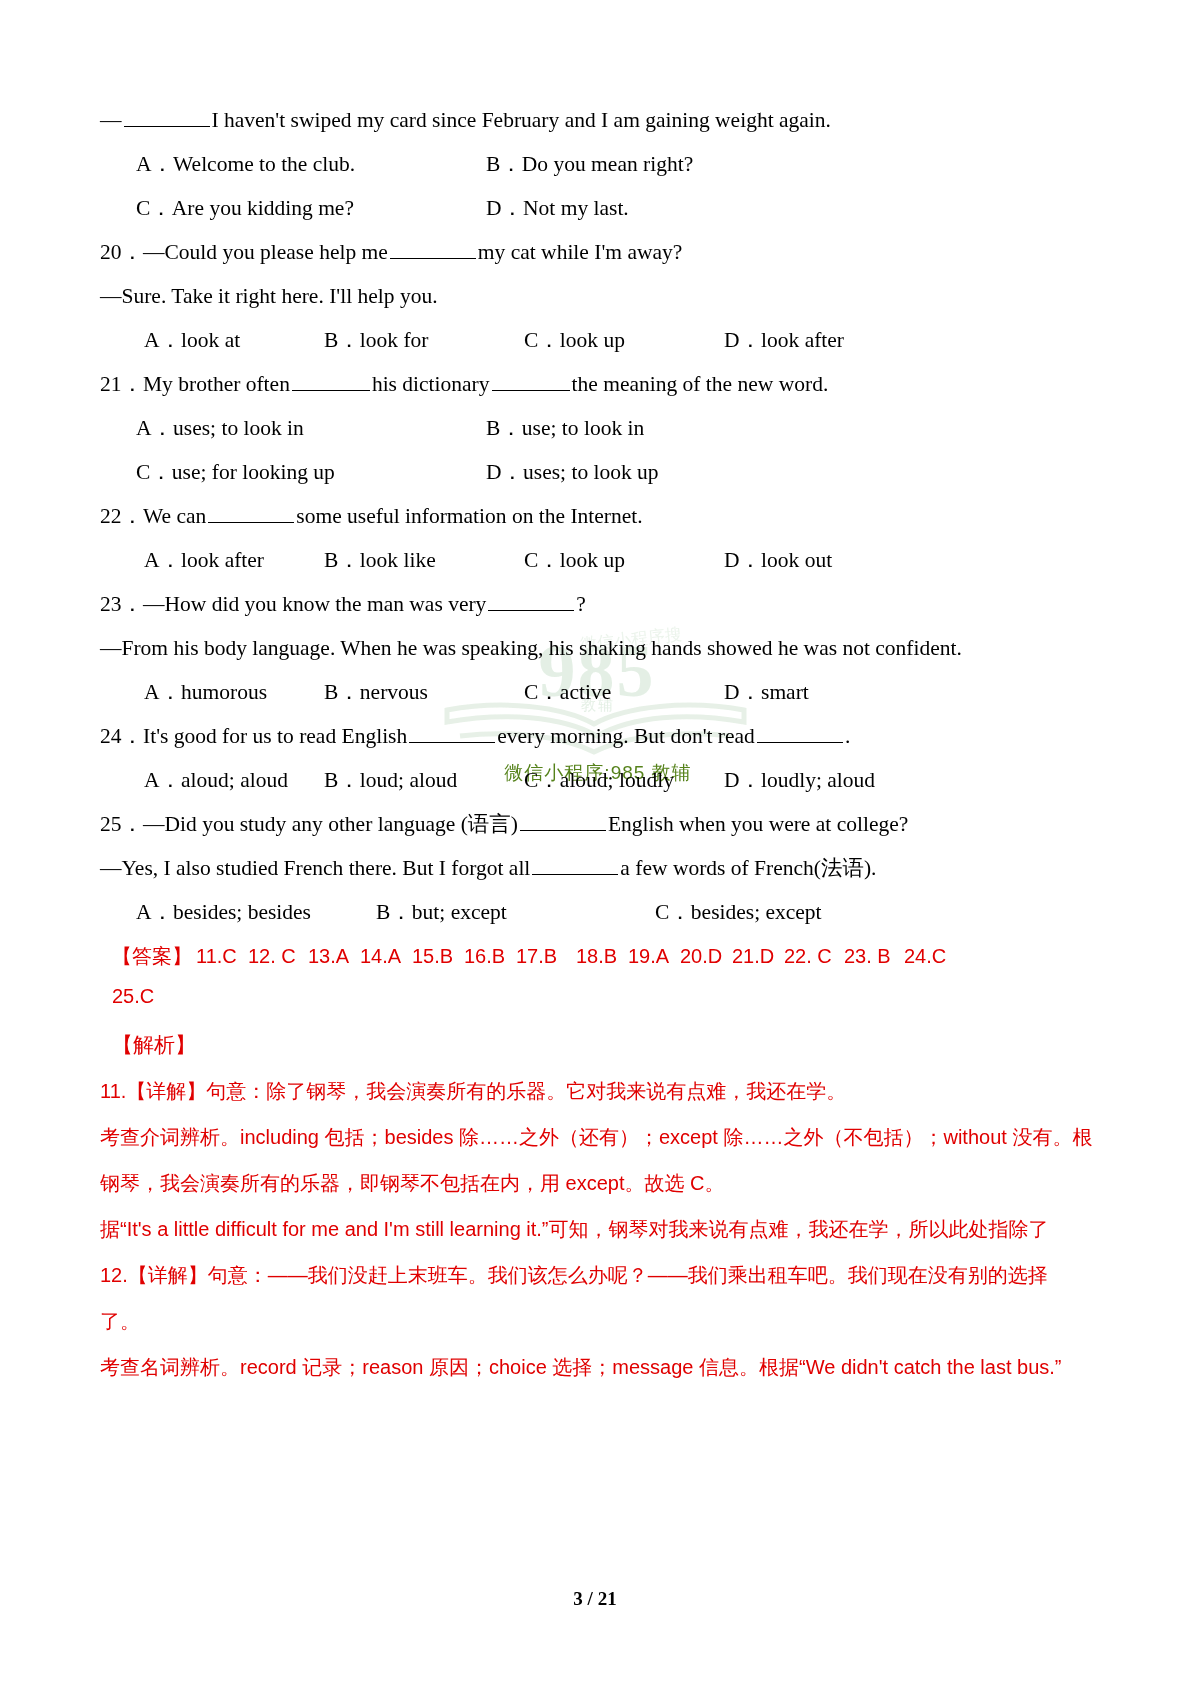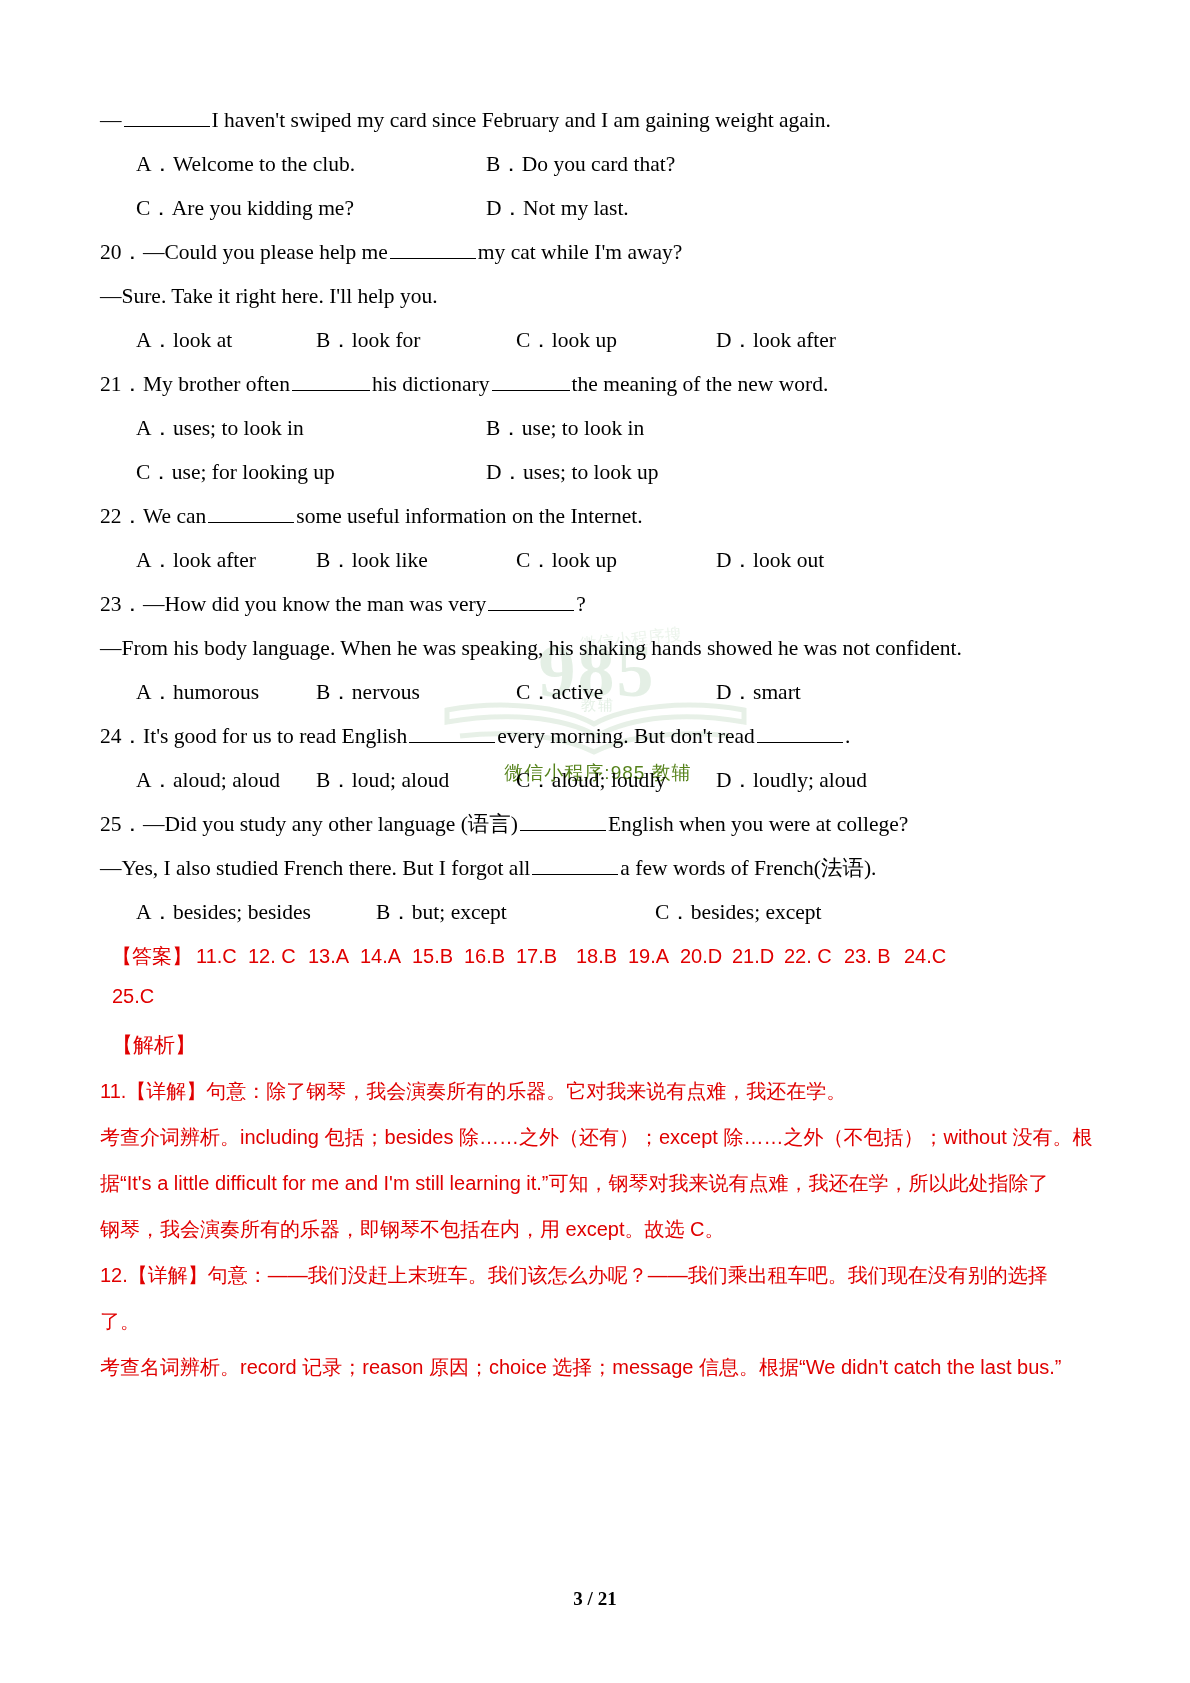--- a/index.html
+++ b/index.html
@@ -168,7 +168,7 @@
     </div>
     <div class="q-line indent opt-row c2">
       <span class="opt"><span class="lbl">A．</span><span>Welcome to the club.</span></span>
-      <span class="opt"><span class="lbl">B．</span><span>Do you card that?</span></span>
+      <span class="opt"><span class="lbl">B．</span><span>Do you mean right?</span></span>
     </div>
     <div class="q-line indent opt-row c2">
       <span class="opt"><span class="lbl">C．</span><span>Are you kidding me?</span></span>

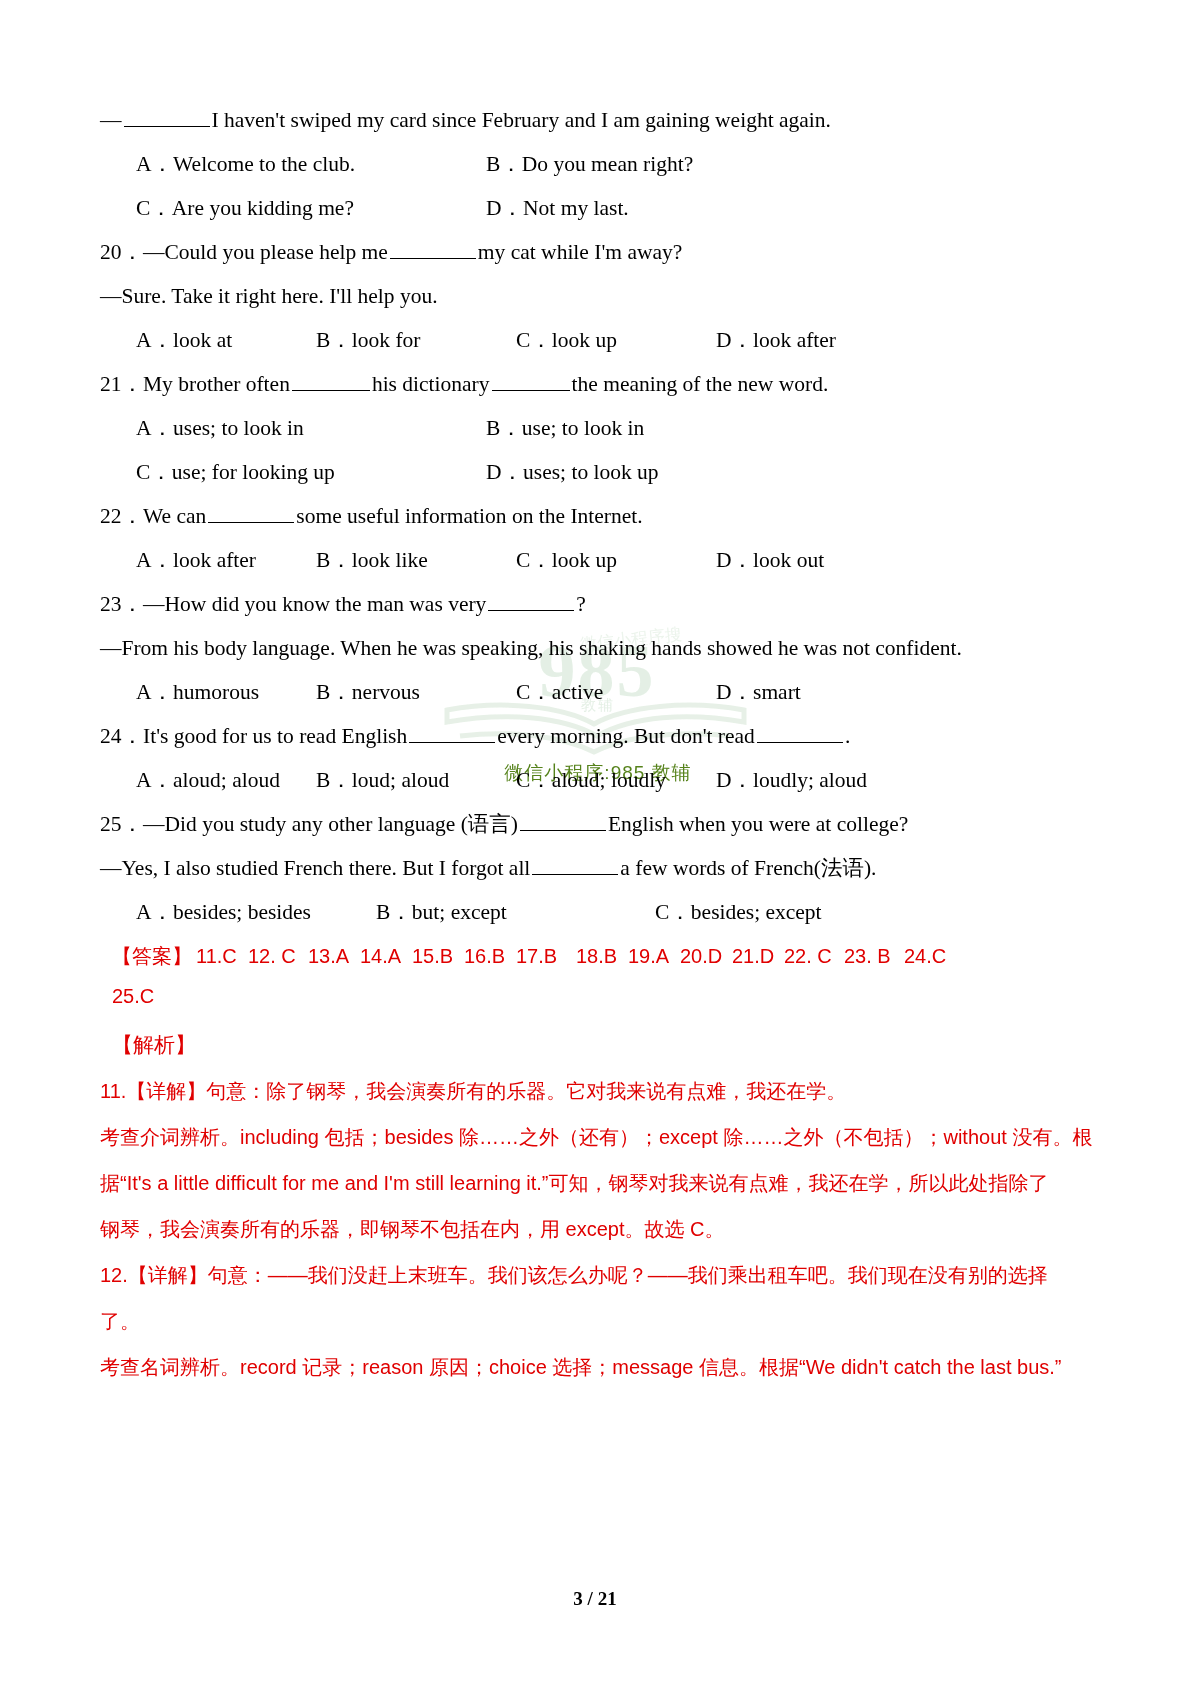--- a/index.html
+++ b/index.html
@@ -95,7 +95,7 @@
   .lbl { letter-spacing: 0px; }
 
   
-  .c4 > .opt:nth-child(1) { width: 180px; }
+  .c4 > .opt:nth-child(1) { width: 180px; margin-left: 8px; }
   .c4 > .opt:nth-child(2) { width: 200px; }
   .c4 > .opt:nth-child(3) { width: 200px; }
   .c4 > .opt:nth-child(4) { width: auto; }

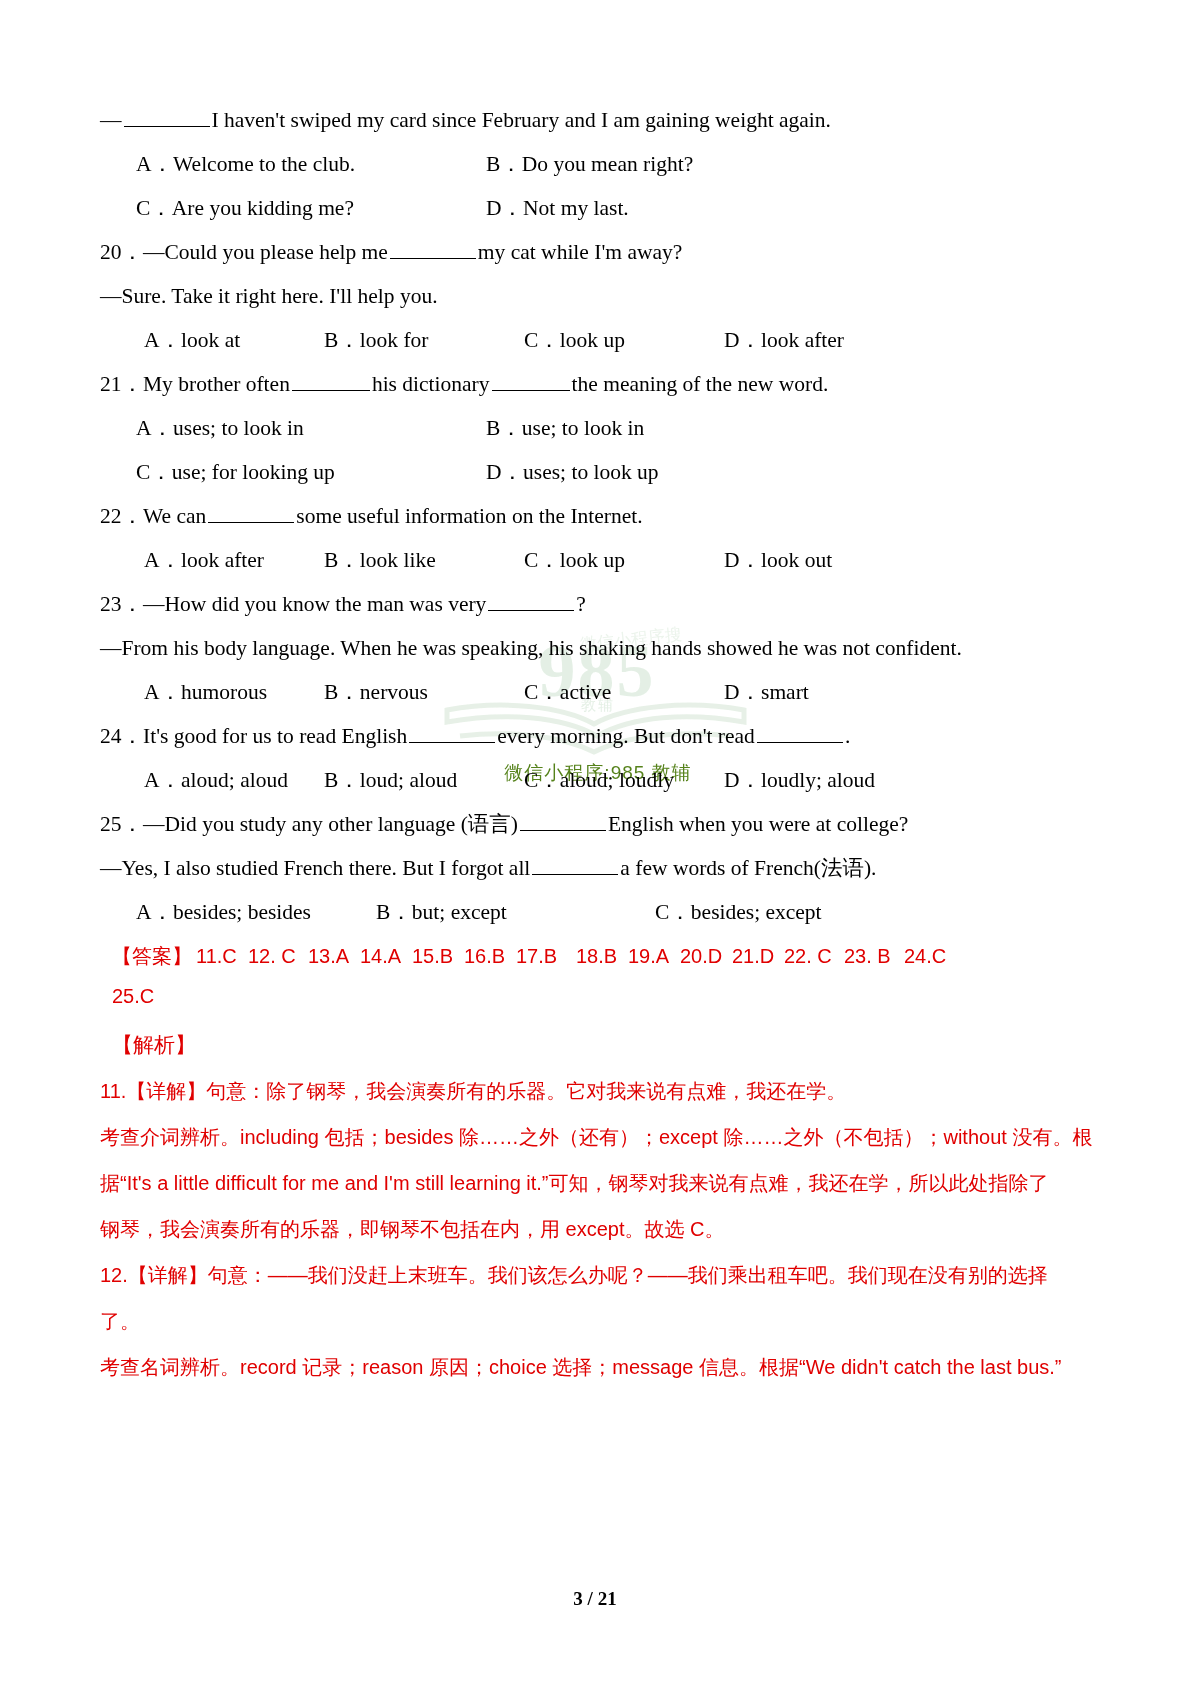--- a/index.html
+++ b/index.html
@@ -264,8 +264,8 @@
 
     <div class="red">11.【详解】句意：除了钢琴，我会演奏所有的乐器。它对我来说有点难，我还在学。</div>
     <div class="red">考查介词辨析。including 包括；besides 除……之外（还有）；except 除……之外（不包括）；without 没有。根</div>
+    <div class="red">钢琴，我会演奏所有的乐器，即钢琴不包括在内，用 except。故选 C。</div>
     <div class="red">据“It's a little difficult for me and I'm still learning it.”可知，钢琴对我来说有点难，我还在学，所以此处指除了</div>
-    <div class="red">钢琴，我会演奏所有的乐器，即钢琴不包括在内，用 except。故选 C。</div>
 
     <div class="red">12.【详解】句意：——我们没赶上末班车。我们该怎么办呢？——我们乘出租车吧。我们现在没有别的选择</div>
     <div class="red">了。</div>

